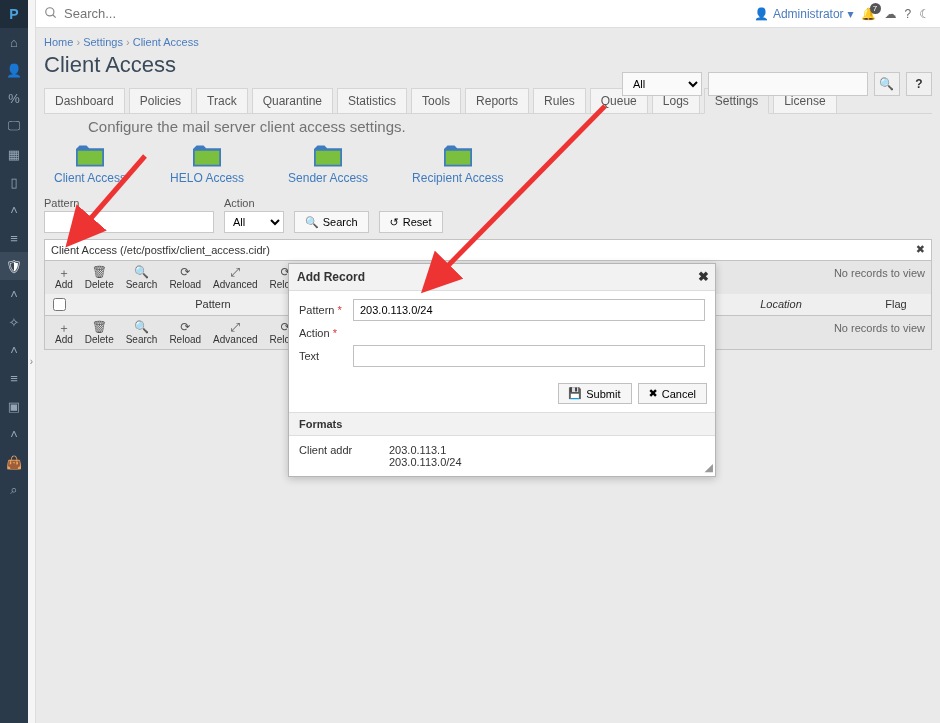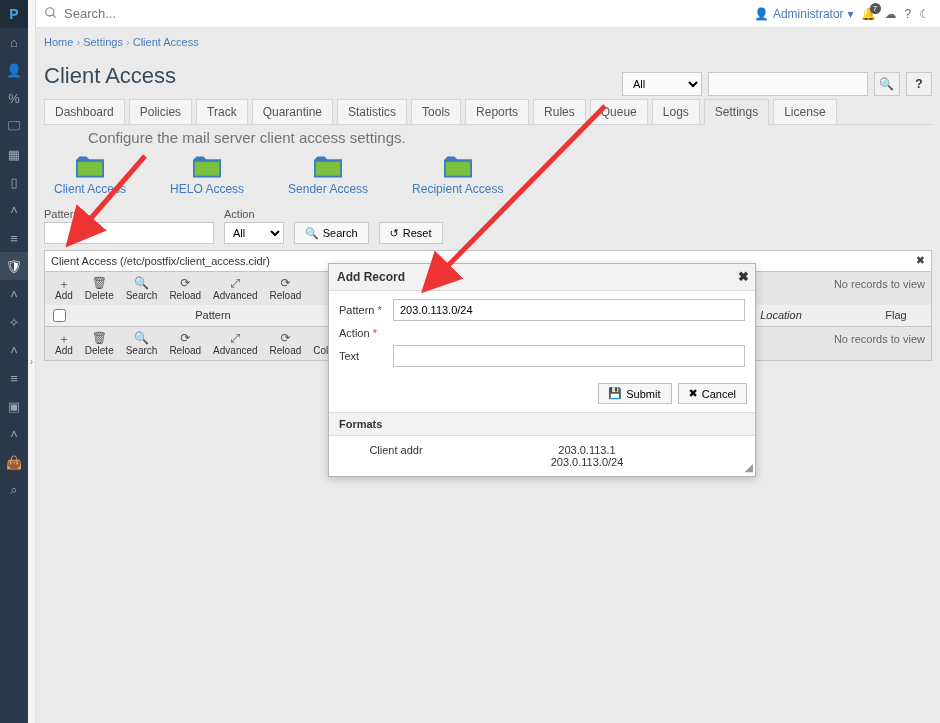--- a/index.html
+++ b/index.html
@@ -22,7 +22,7 @@
 .top-right .icon-btn { cursor: pointer; color: #666; }
 
 .main { position: absolute; left: 36px; right: 0; top: 28px; bottom: 0; background: #eaeaea; padding: 8px; }
-.breadcrumb { font-size: 11px; color: #4a7cbf; margin-bottom: 15px; }
+.breadcrumb { font-size: 11px; color: #4a7cbf; margin-bottom: 4px; }
 .breadcrumb span { color: #999; }
 .page-title { font-size: 22px; color: #3a4a5a; font-weight: 400; margin-bottom: 10px; }
 .header-right { position: absolute; right: 8px; top: 44px; display: flex; gap: 6px; }

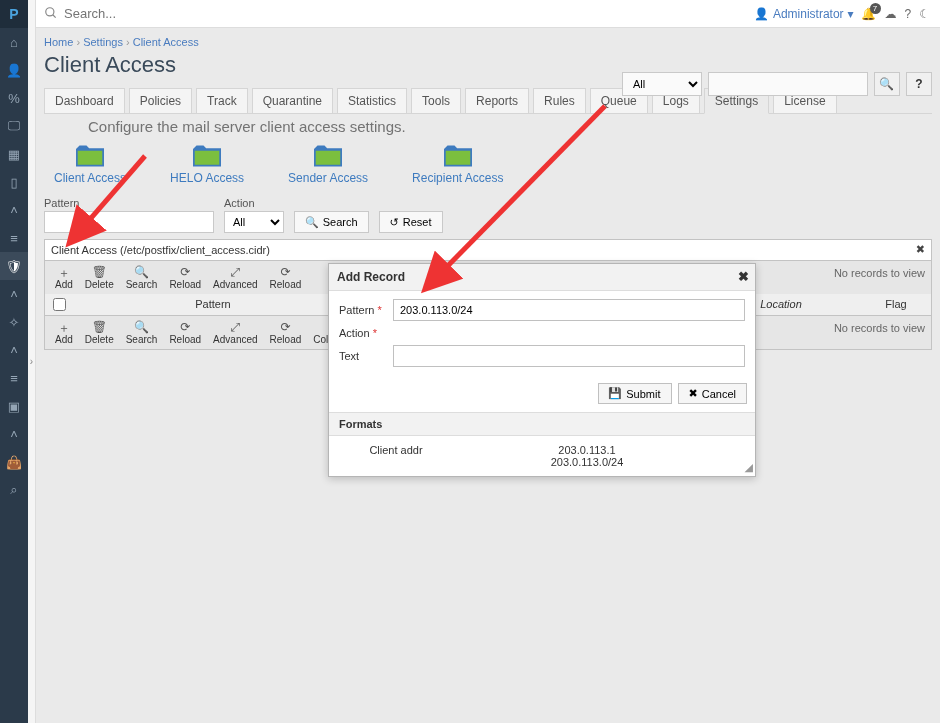--- a/index.html
+++ b/index.html
@@ -76,7 +76,7 @@
 .toolbar2 .norec { top: 6px; }
 
 
-.modal { position: absolute; left: 288px; top: 263px; width: 428px; background: #fff; border: 1px solid #b5b5b5; box-shadow: 0 2px 8px rgba(0,0,0,0.2); z-index: 100; margin-left: 40px; }
+.modal { position: absolute; left: 288px; top: 263px; width: 428px; background: #fff; border: 1px solid #b5b5b5; box-shadow: 0 2px 8px rgba(0,0,0,0.2); z-index: 100; }
 .modal-head { background: #f2f2f2; padding: 6px 8px; font-size: 12px; font-weight: 700; position: relative; border-bottom: 1px solid #ddd; }
 .modal-head .close { position: absolute; right: 6px; top: 5px; font-size: 13px; cursor: pointer; }
 .modal-body { padding: 8px 10px 6px 10px; }

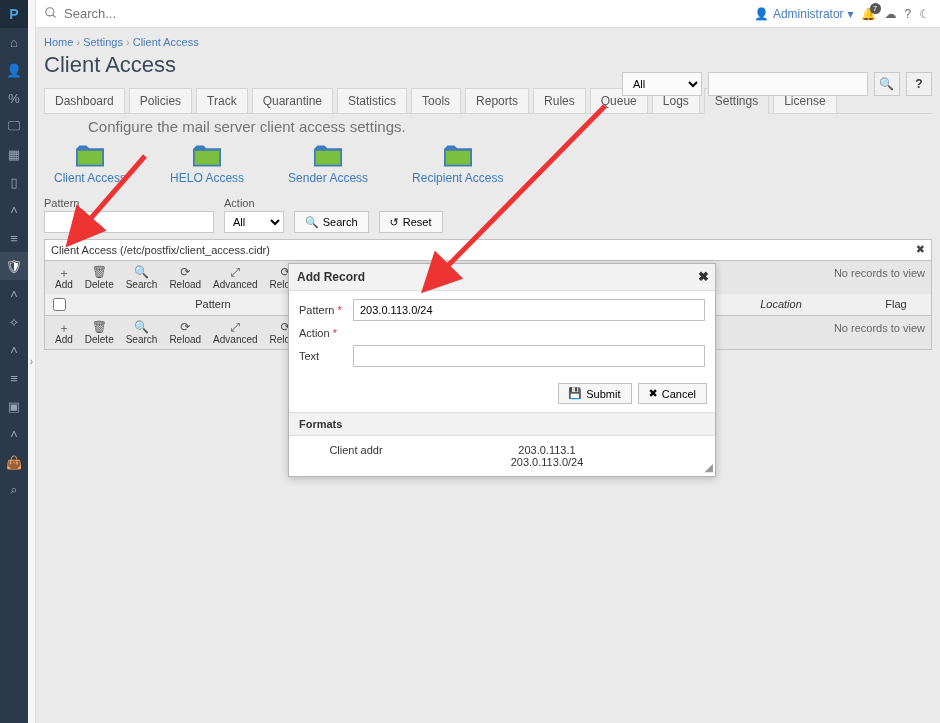--- a/index.html
+++ b/index.html
@@ -88,7 +88,7 @@
 .modal-actions { display: flex; justify-content: flex-end; gap: 6px; padding: 4px 8px 8px 8px; }
 .modal-btn { border: 1px solid #c0c0c0; background: #f6f6f6; padding: 3px 10px; font-size: 11px; cursor: pointer; display: flex; align-items: center; gap: 4px; }
 .modal-sec { background: #f2f2f2; padding: 5px 10px; font-size: 11px; font-weight: 700; border-top: 1px solid #ddd; border-bottom: 1px solid #ddd; }
-.format-body { display: flex; padding: 8px 22px; font-size: 11px; position: relative; text-align: center; }
+.format-body { display: flex; padding: 8px 10px; font-size: 11px; position: relative; }
 .format-body .col1 { width: 90px; }
 .format-body .col2 { flex: 1; }
 .modal-resize { position: absolute; right: 2px; bottom: 2px; font-size: 11px; color: #999; cursor: nwse-resize; }

